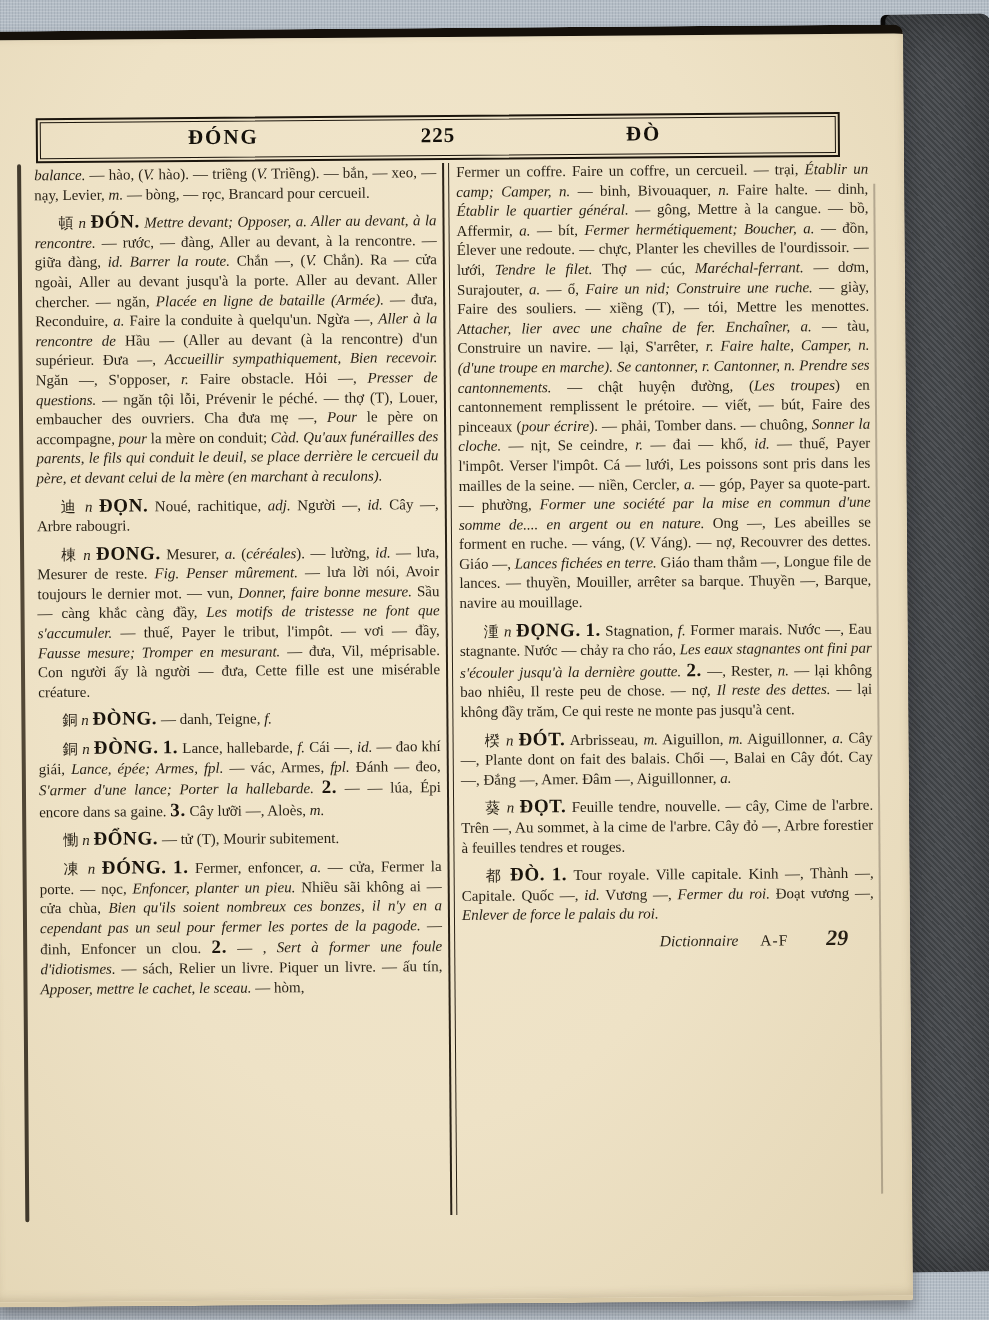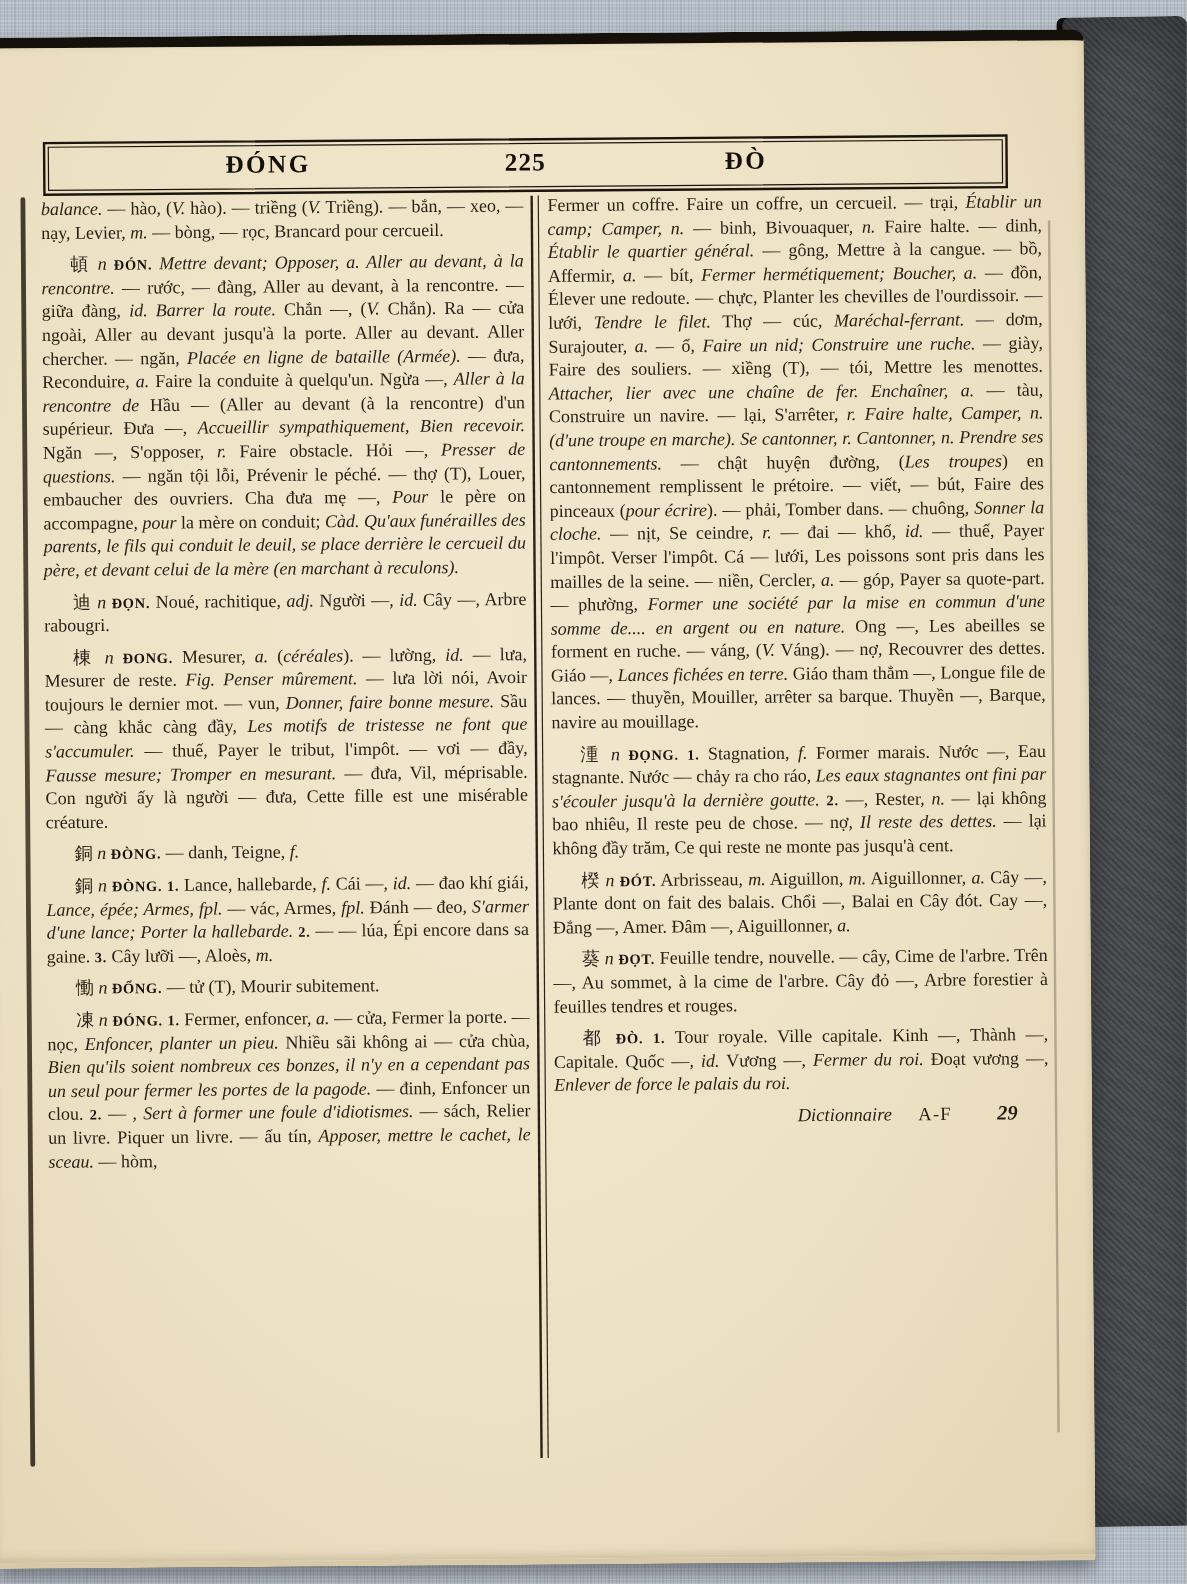--- a/index.html
+++ b/index.html
@@ -44,7 +44,7 @@
   }
   .gw.left{left:150px;}
   .gw.num{left:0;right:0;text-align:center;letter-spacing:1px;}
-  .gw.right{left:566px;}
+  .gw.right{left:588px;}
   .gutter{
     position:absolute;left:29px;top:124px;width:4px;height:1058px;
     background:linear-gradient(180deg,#241d13 0%,#3a2f1f 45%,#241d13 100%);

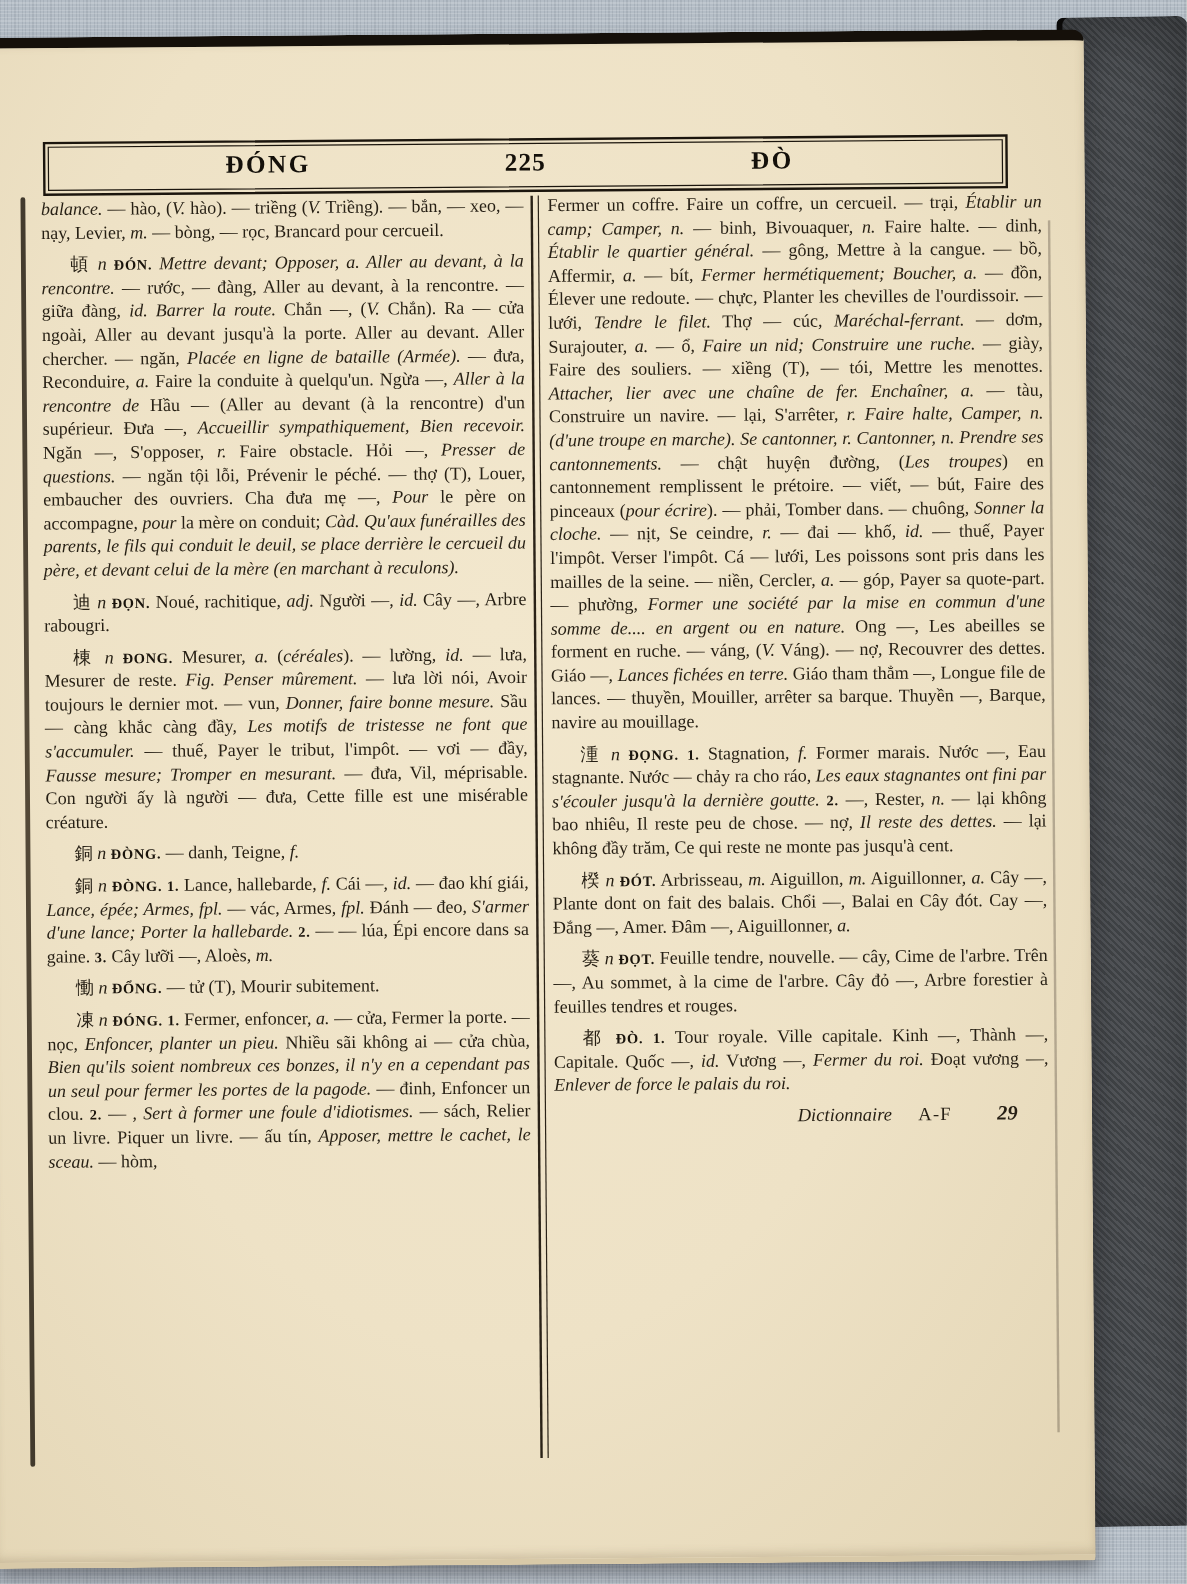--- a/index.html
+++ b/index.html
@@ -64,7 +64,7 @@
   .col p{margin:0;text-align:justify;}
   .col p.entry{margin-top:7px;text-indent:24px;}
   .col p.cont{margin-top:0;text-indent:0;}
-  .col b{font-size:12px;letter-spacing:.6px;color:#1a140c;}
+  .col b{font-size:19px;letter-spacing:.6px;color:#1a140c;}
   .col i{font-style:italic;}
   .footer{
     margin-top:5px;text-align:right;padding-right:26px;font-size:15.5px;

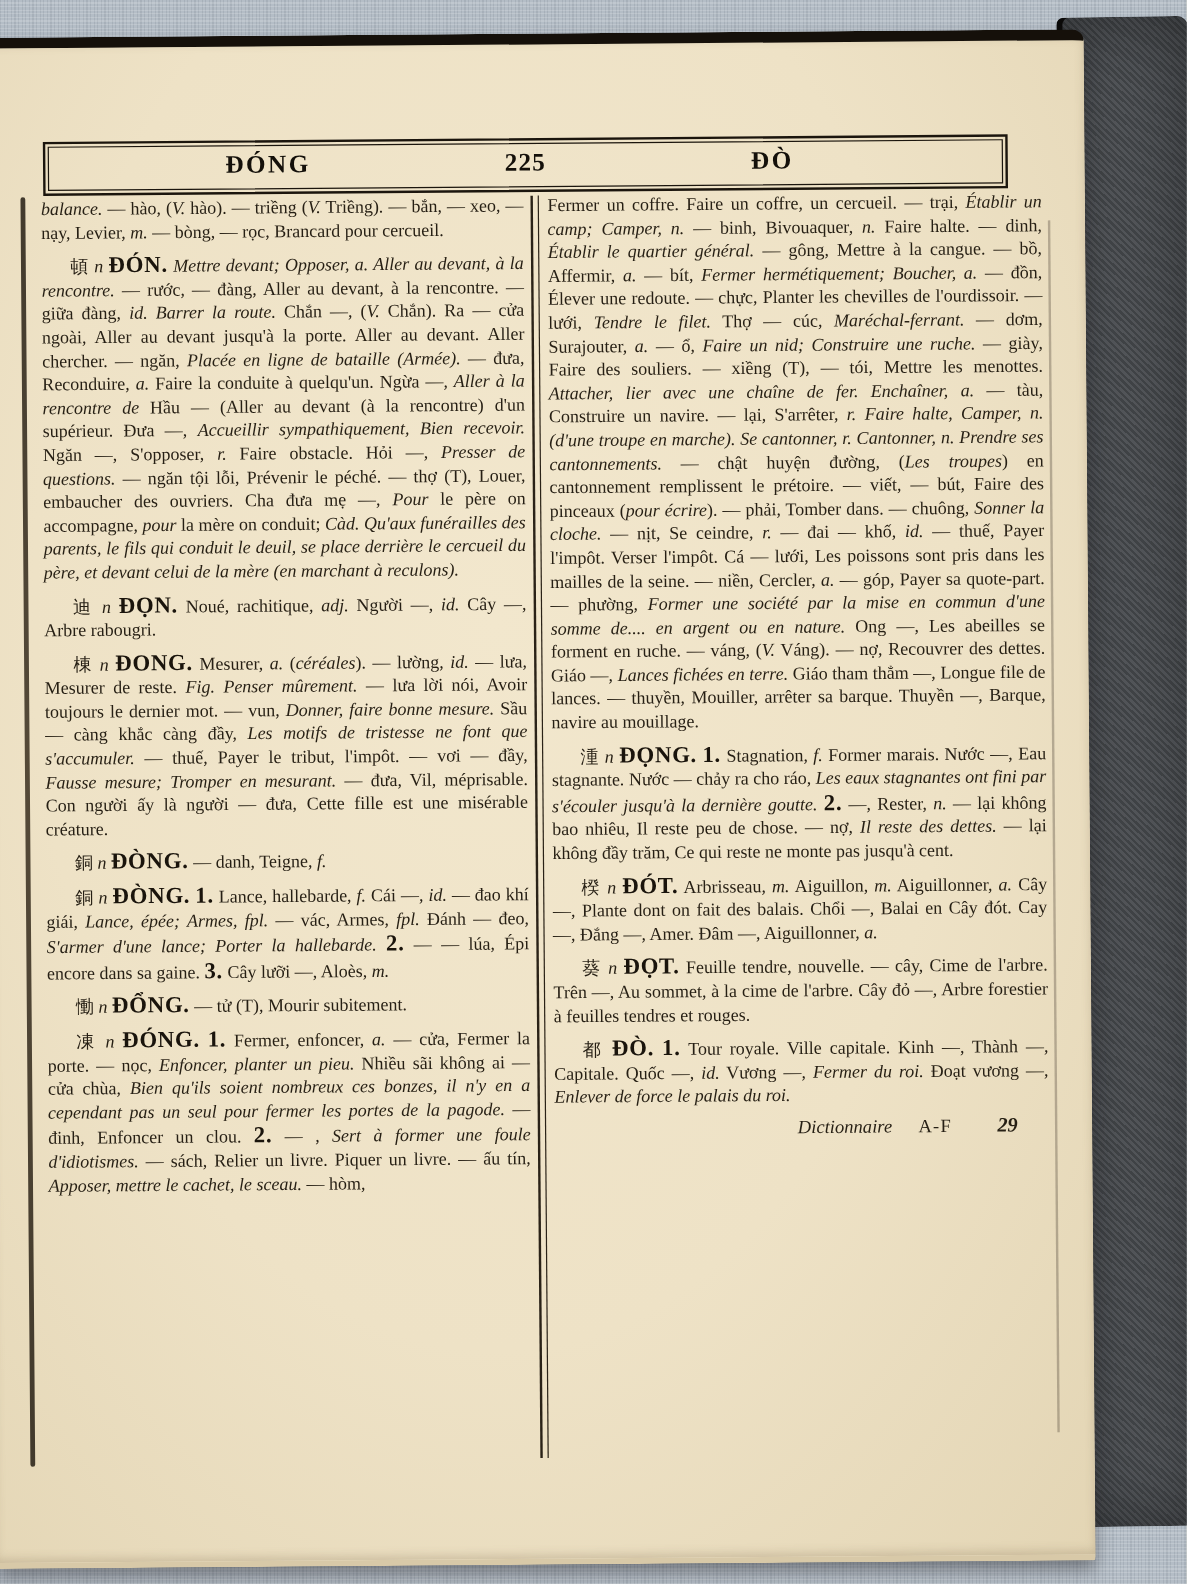--- a/index.html
+++ b/index.html
@@ -71,7 +71,7 @@
   }
   .footer .sig-label{font-style:italic;margin-right:18px;}
   .footer .sig-volume{margin-right:34px;letter-spacing:1px;margin-top:16px;}
-  .footer .sig-page{font-style:italic;font-weight:bold;font-size:17px;}
+  .footer .sig-page{font-style:italic;font-weight:bold;font-size:22px;}
 </style>
 </head>
 <body>

